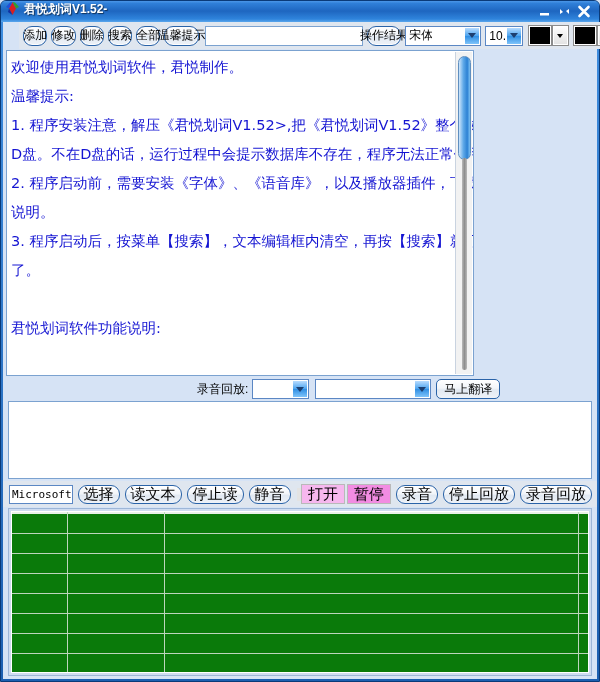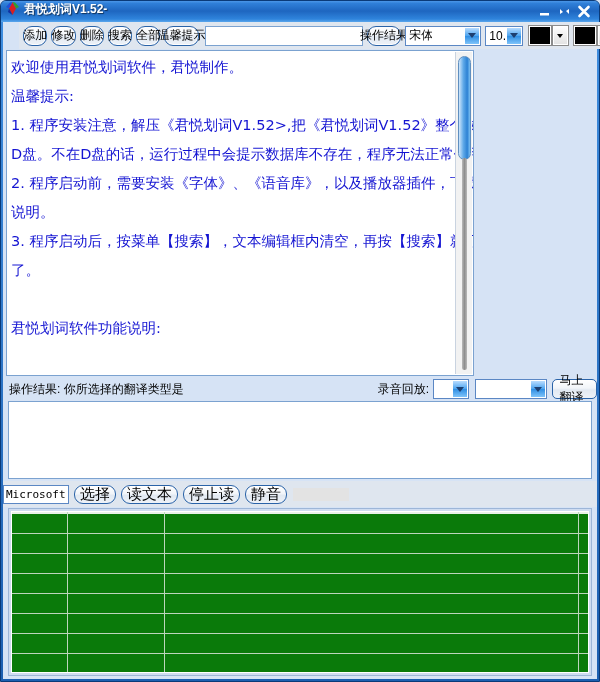--- a/index.html
+++ b/index.html
@@ -311,7 +311,6 @@
     </div>
 
     <div class="resultrow">
-      <div class="result-label">操作结果: 你所选择的翻译类型是</div>
       <div class="appearance-label">录音回放:</div>
 
       <div class="combo skin-combo">

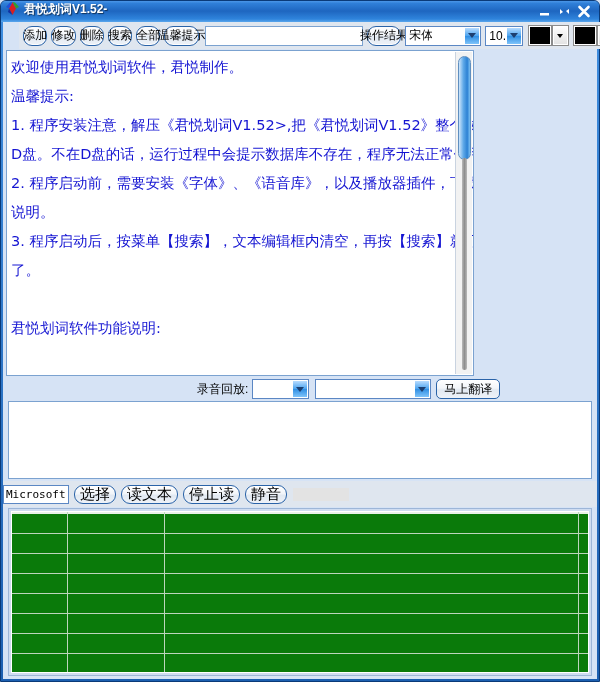--- a/index.html
+++ b/index.html
@@ -173,7 +173,7 @@
     box-sizing:border-box;
   }
   .voice-combo{
-    width:66px;height:19px;
+    width:82px;height:19px;margin-left:6px;
     border:1px solid #5b87c4;background:#fff;
     display:flex;align-items:center;box-sizing:border-box;
   }

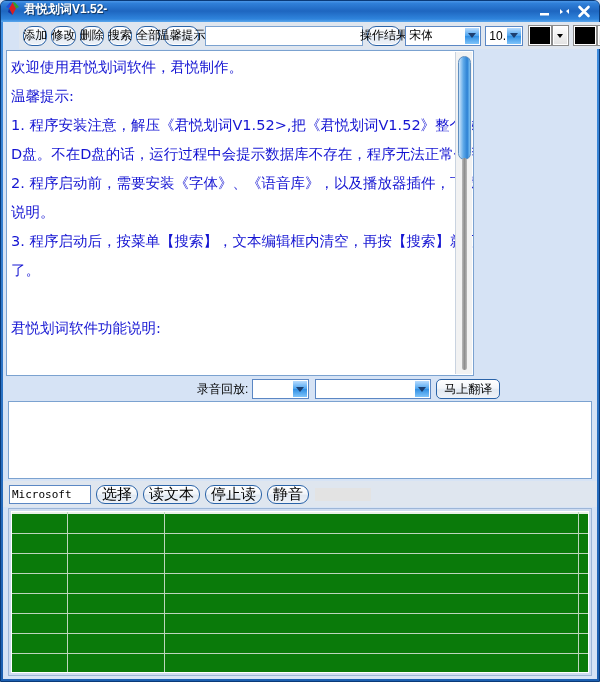--- a/index.html
+++ b/index.html
@@ -339,6 +339,13 @@
       <div class="bbtn">静音</div>
       <div class="spacer-gray"></div>
 
+      <div class="rightgroup">
+        <div class="bbtn flat-pink">打开</div>
+        <div class="bbtn flat-pink strong">暂停</div>
+        <div class="bbtn">录音</div>
+        <div class="bbtn">停止回放</div>
+        <div class="bbtn">录音回放</div>
+      </div>
     </div>
 
     <div class="grid-outer">

